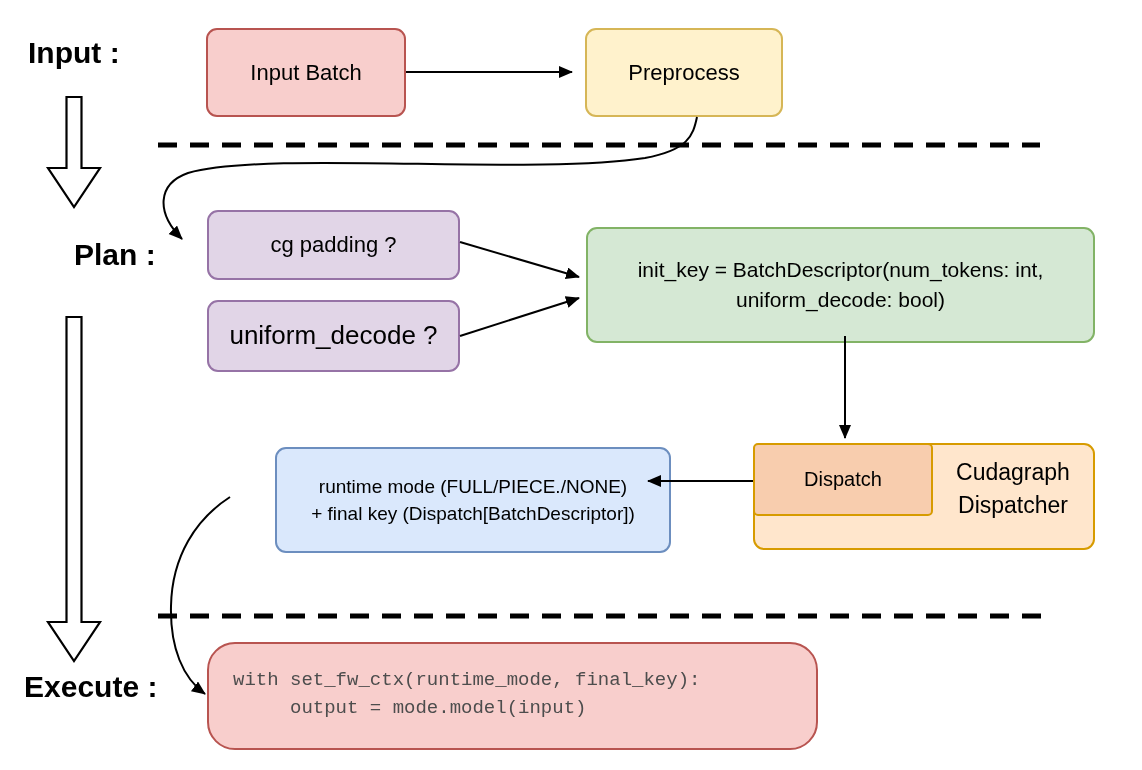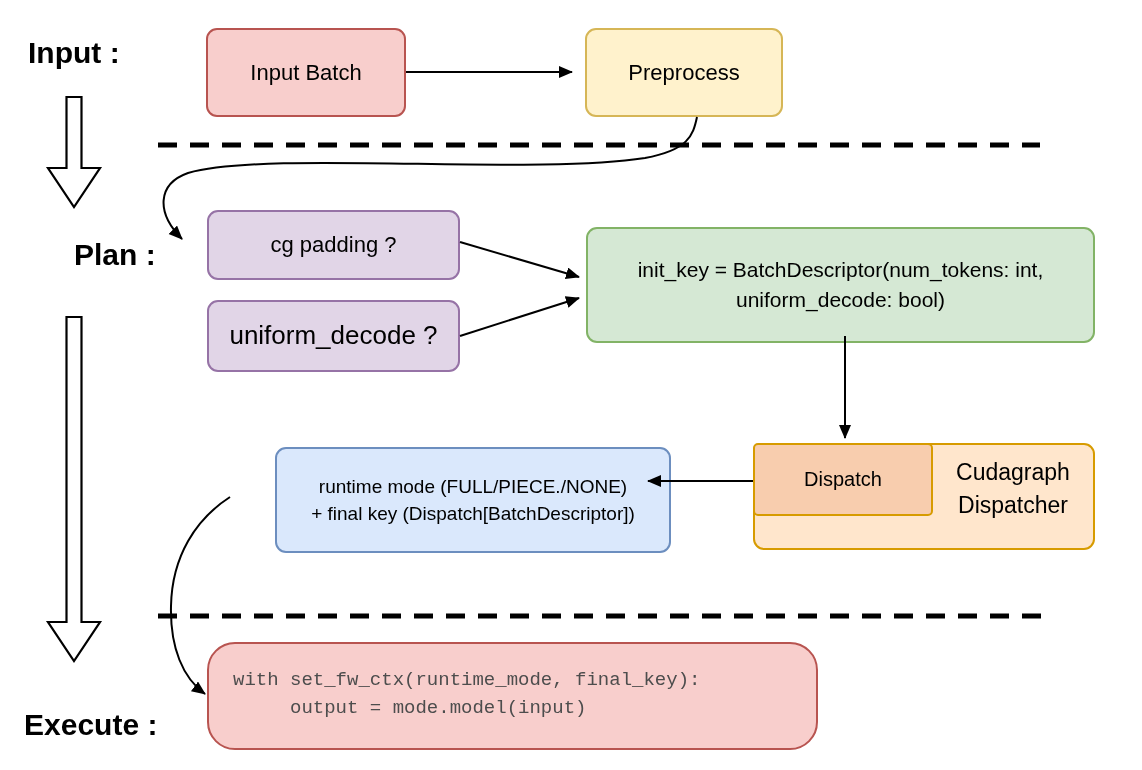--- a/index.html
+++ b/index.html
@@ -50,7 +50,7 @@
 
   <div class="stage-label" style="left:28px;top:36px;">Input :</div>
   <div class="stage-label" style="left:38px;top:238px;margin-left:36px;">Plan :</div>
-  <div class="stage-label" style="left:24px;top:708px;">Execute :</div>
+  <div class="stage-label" style="left:24px;top:670px;">Execute :</div>
 
   <div class="node red" id="input-batch">
     <span>Input Batch</span>

